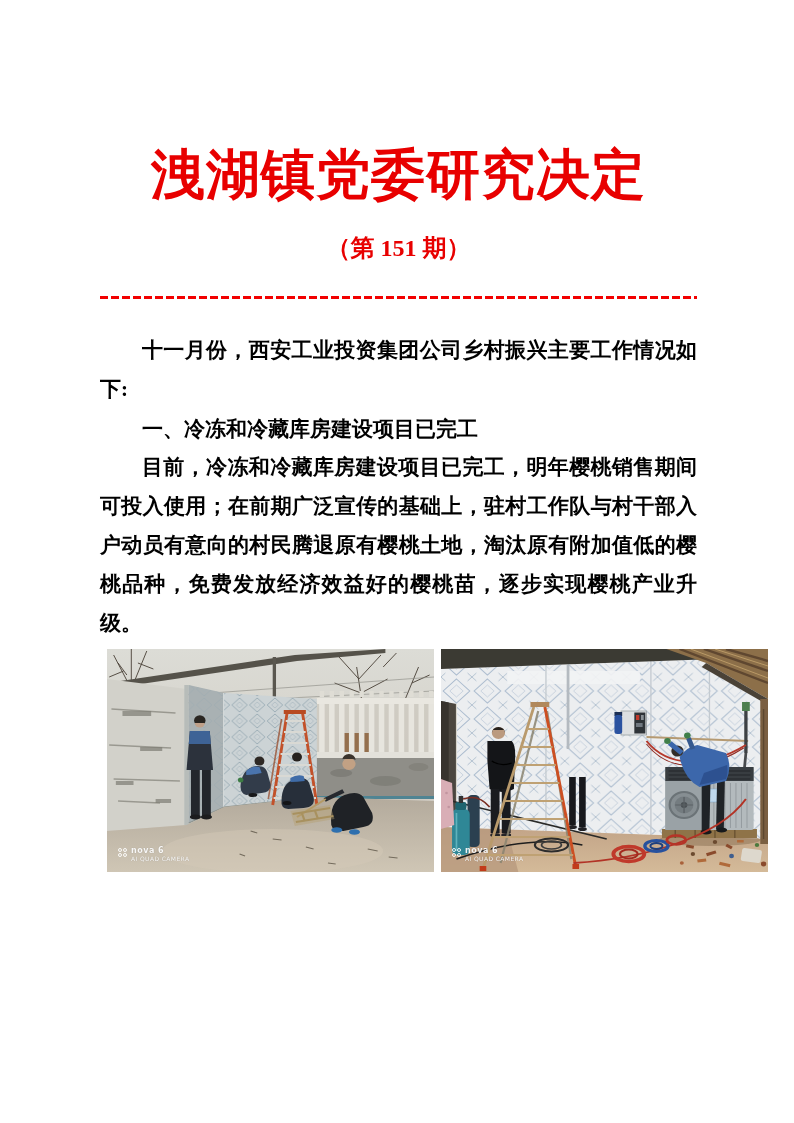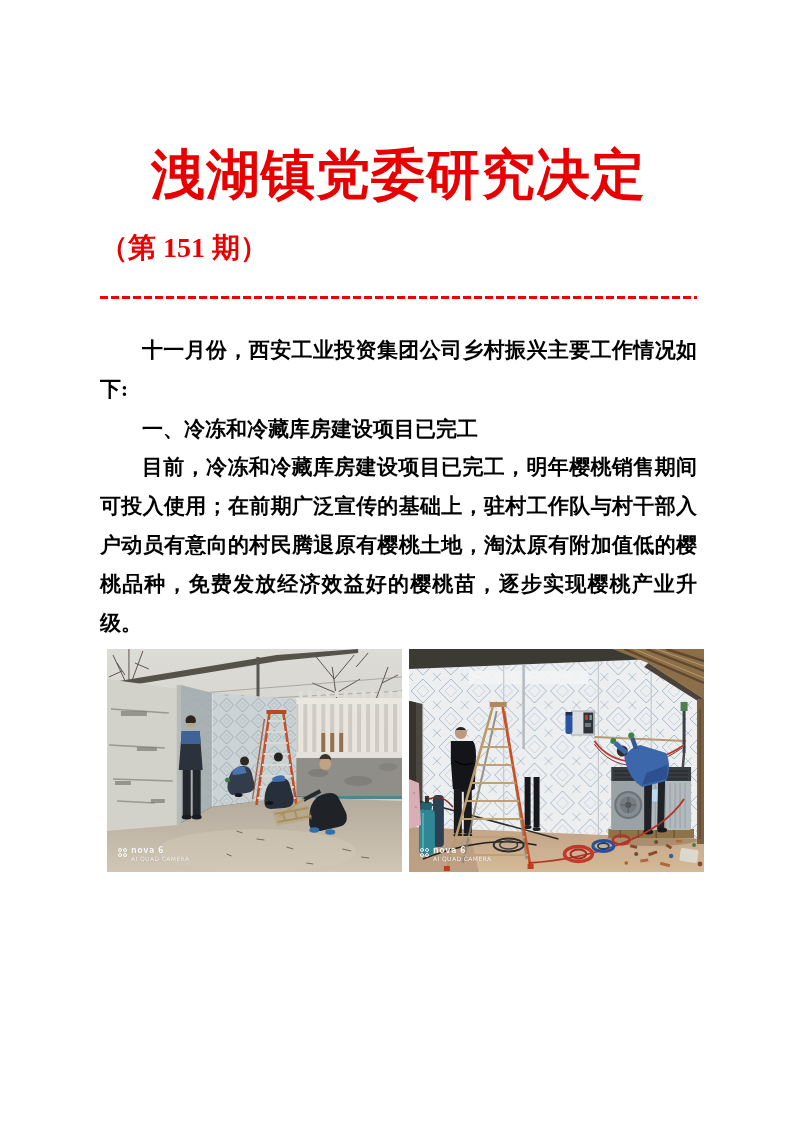--- a/index.html
+++ b/index.html
@@ -24,8 +24,8 @@
   }
   .doc-issue{
     margin-top:14px;
-    font-size:28px;line-height:40px;font-weight:bold;
-    color:var(--title-red,#e80000);
+    font-size:24px;line-height:40px;font-weight:bold;
+    text-align:center;color:var(--title-red,#e80000);
   }
   .divider{
     margin-top:28px;height:3px;

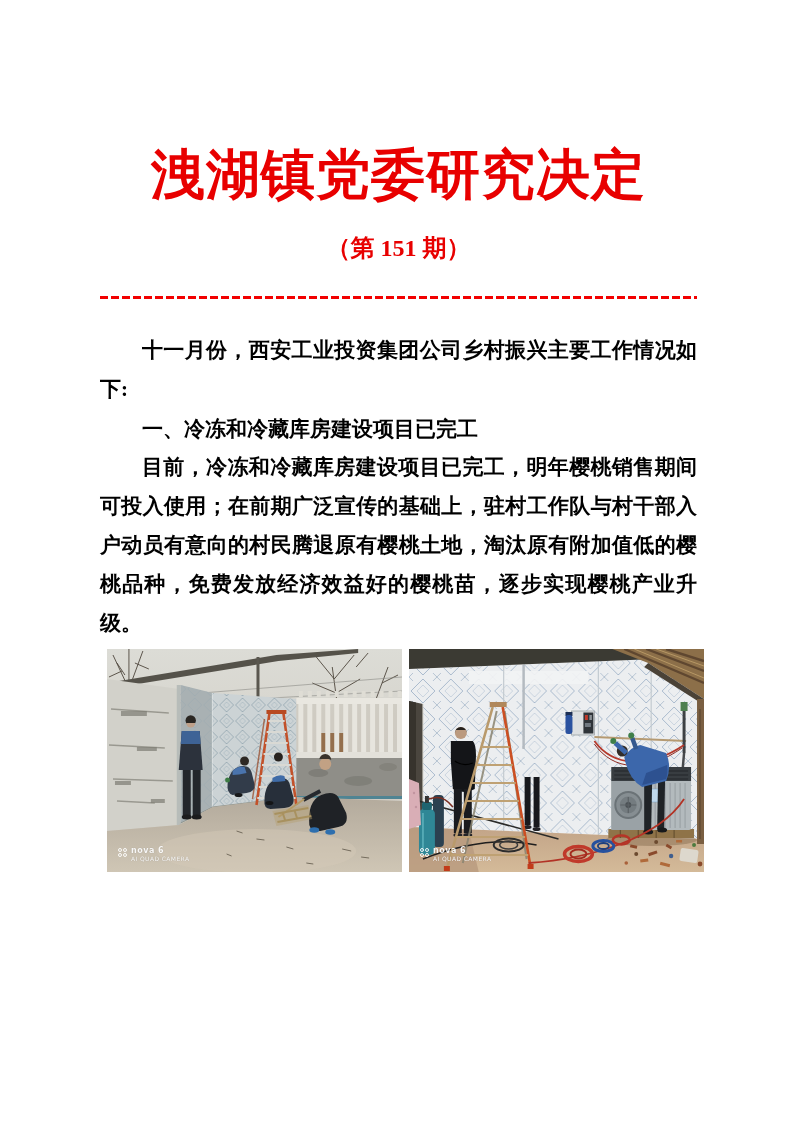--- a/index.html
+++ b/index.html
@@ -45,7 +45,7 @@
     display:flex;gap:7px;margin-left:7px;margin-top:6px;
   }
   .photo{
-    position:relative;width:295px;height:223px;margin:0;
+    position:relative;width:327px;height:223px;margin:0;
     overflow:hidden;flex:0 0 auto;
   }
   .photo svg{display:block;width:100%;height:100%;}

